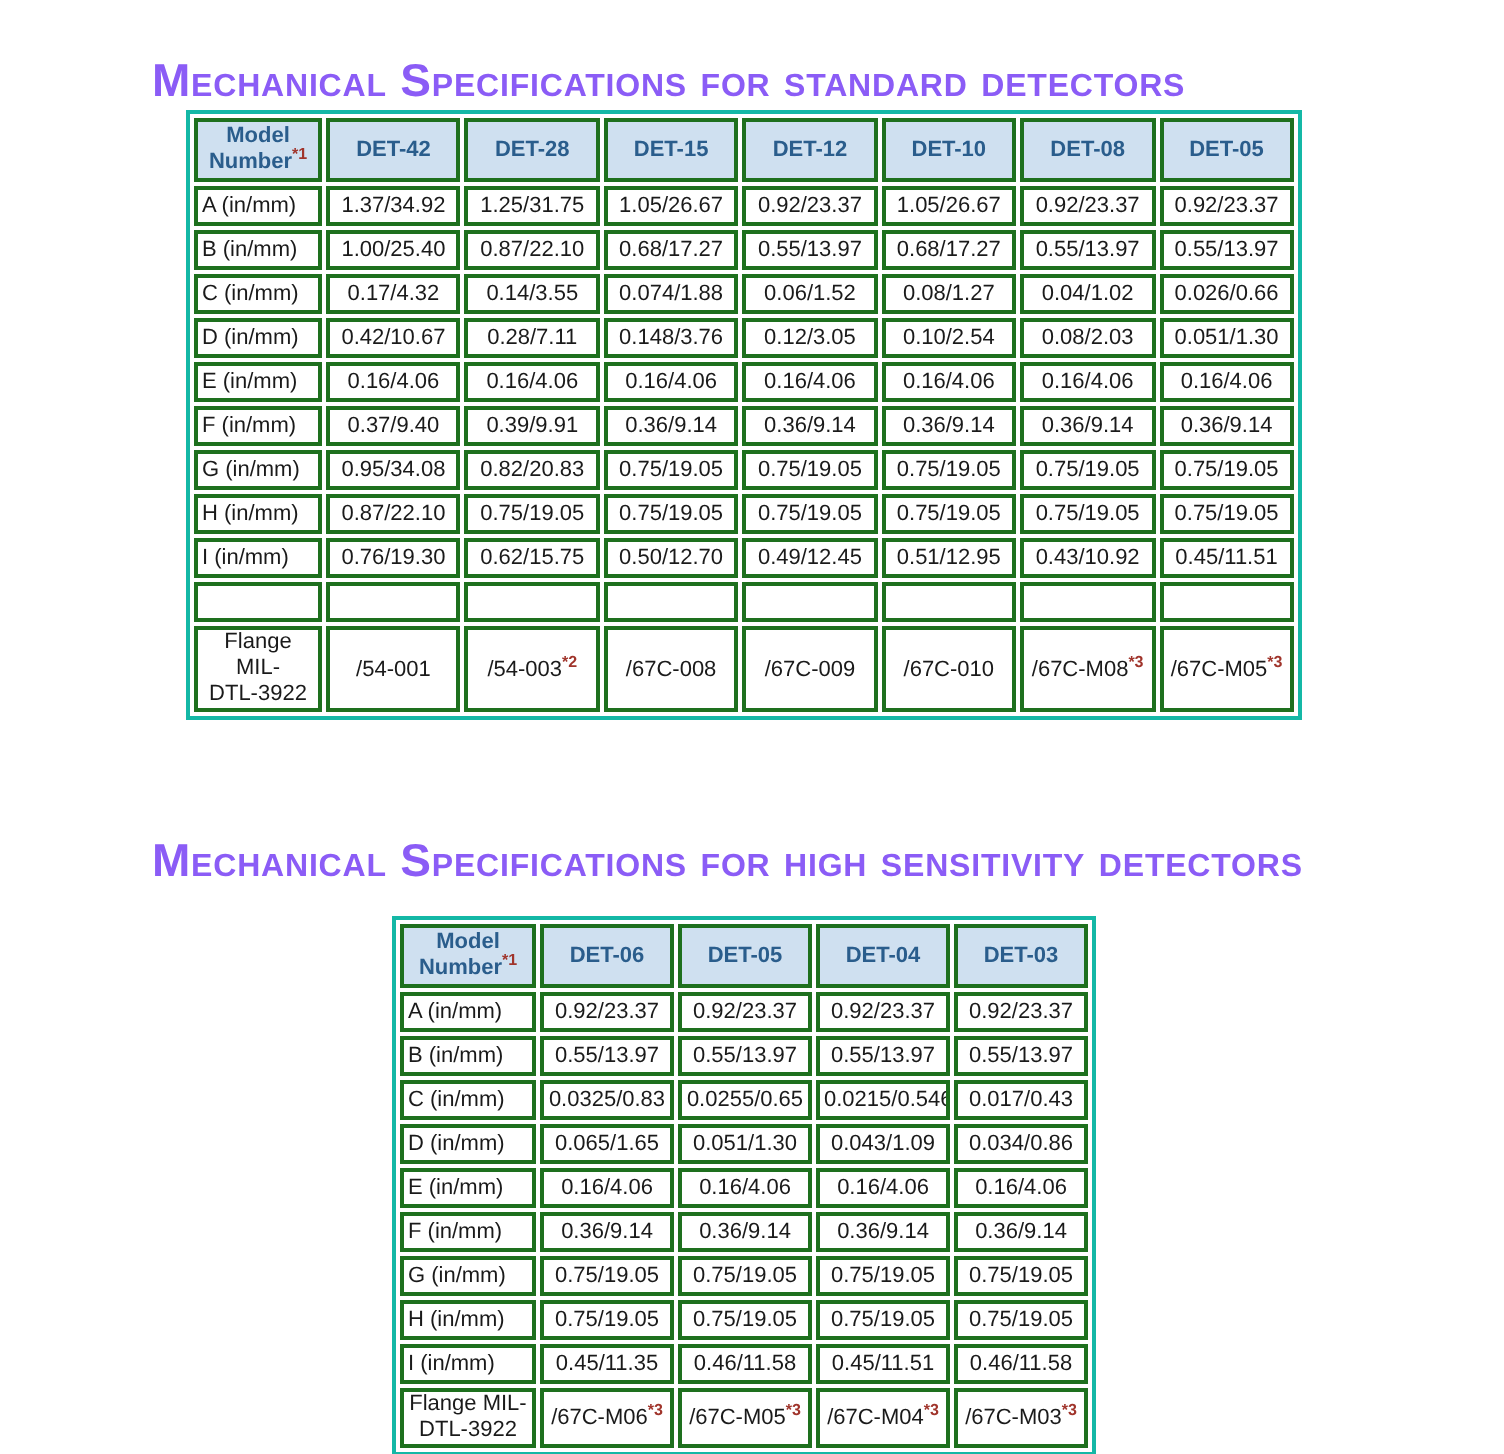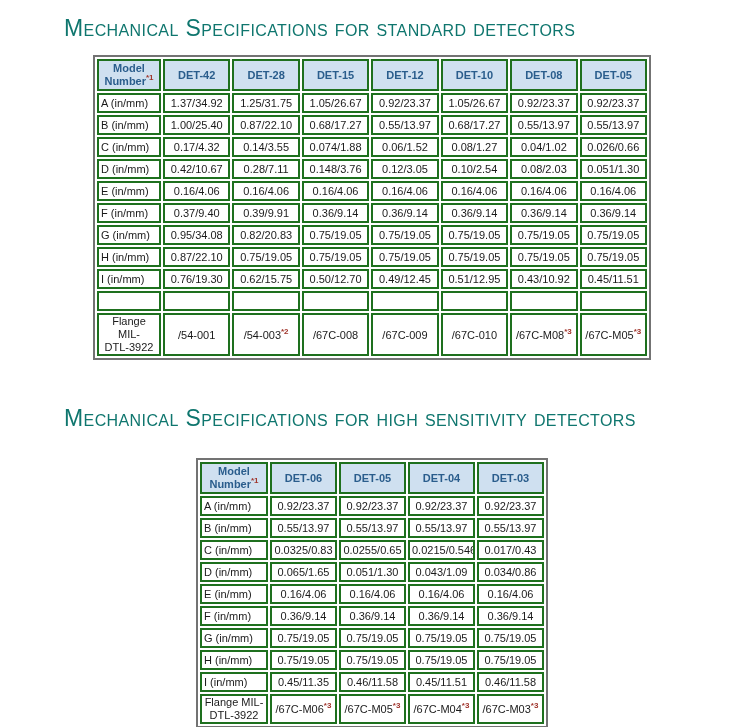--- a/index.html
+++ b/index.html
@@ -13,12 +13,12 @@
   }
   .abs{position:absolute;}
   .sec-title{
-    margin:4px;
+    margin:16px;
     font-size:23px;
-    font-weight:normal;
+    font-weight:bold;
     font-variant:small-caps;
     letter-spacing:0.4px;
-    color:#0f766e;
+    color:#8b5cf6;
     white-space:nowrap;
   }
   table.spec{

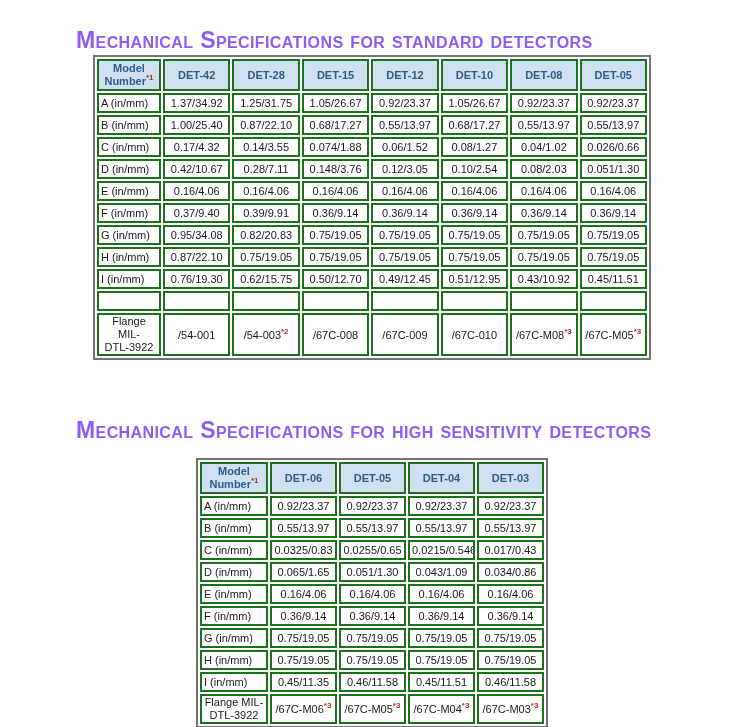--- a/index.html
+++ b/index.html
@@ -24,7 +24,7 @@
   table.spec{
     border-collapse:separate;
     border-spacing:2px;
-    border:2px solid #737373;
+    border:2px solid #14b8a6;
     table-layout:fixed;
     background:#ffffff;
   }

